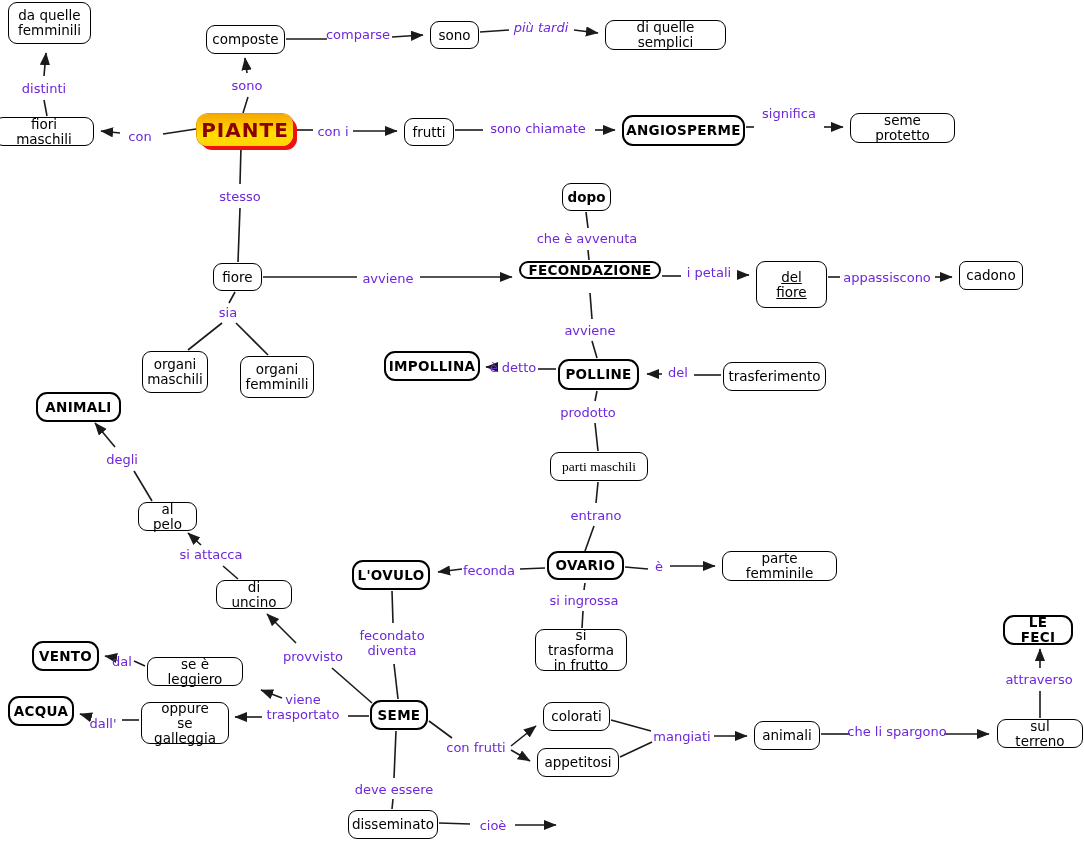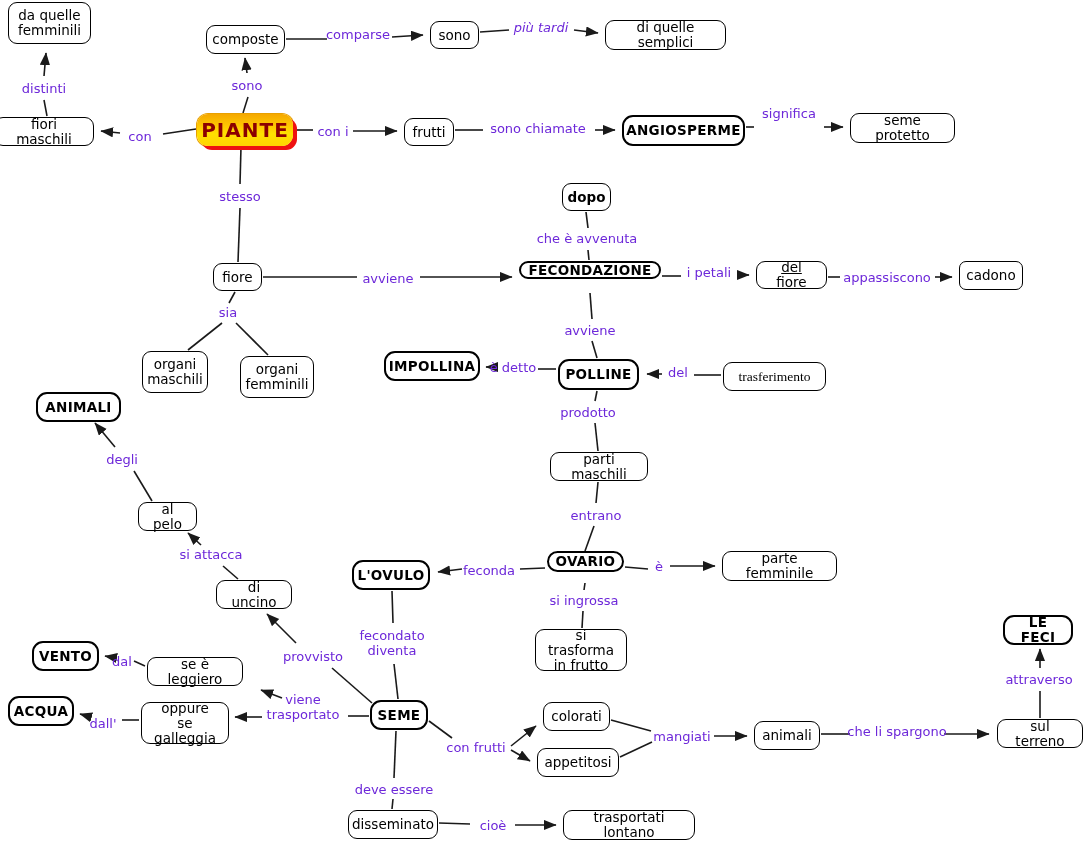--- a/index.html
+++ b/index.html
@@ -208,7 +208,7 @@
   <div class="node-box" style="left:562px;top:183px;width:49px;height:28px;font-weight:bold;">dopo</div>
   <div class="node-box" style="left:213px;top:263px;width:49px;height:28px;">fiore</div>
   <div class="node-box bold" style="left:519px;top:261px;width:142px;height:18px;">FECONDAZIONE</div>
-  <div class="node-box" style="left:756px;top:261px;width:71px;height:28px;text-decoration:underline;">del fiore</div>
+  <div class="node-box" style="left:756px;top:261px;width:71px;height:47px;text-decoration:underline;">del fiore</div>
   <div class="node-box" style="left:959px;top:261px;width:64px;height:29px;border-radius:7px;">cadono</div>
   <div class="node-box bold" style="left:384px;top:351px;width:96px;height:30px;text-align:center;">IMPOLLINA</div>
   <div class="node-box bold" style="left:558px;top:359px;width:81px;height:31px;">POLLINE</div>

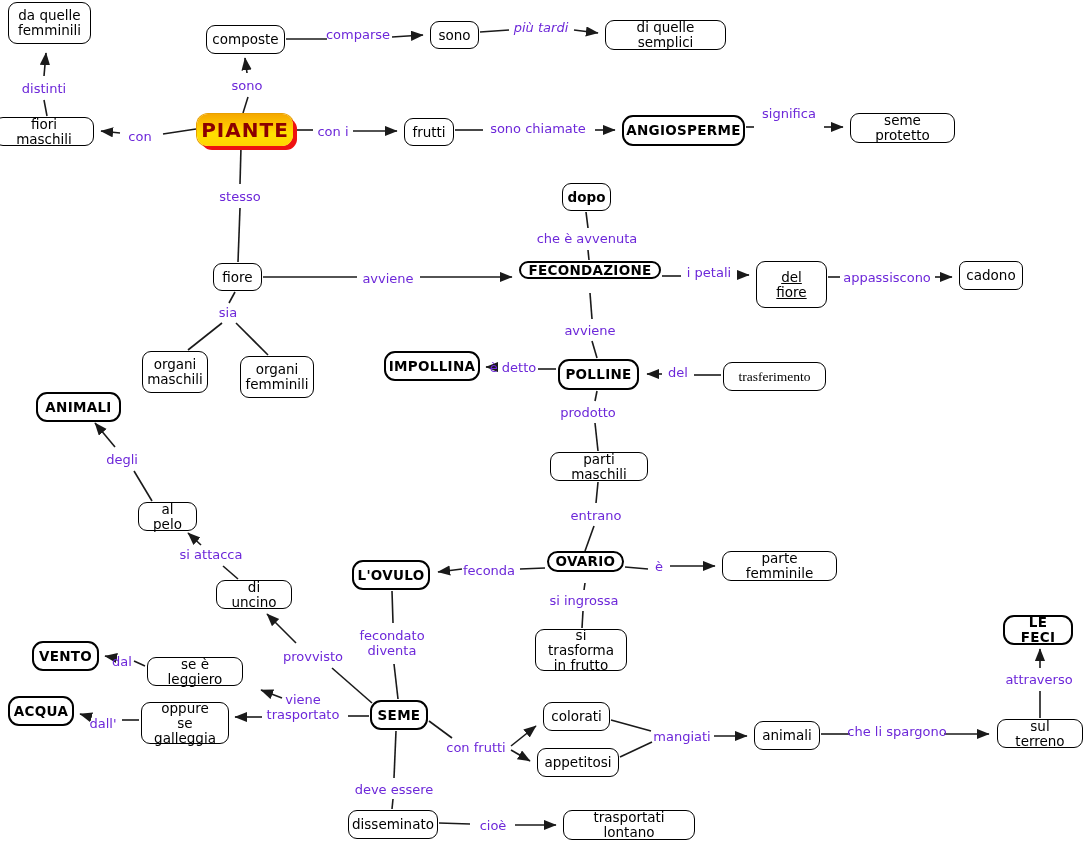--- a/index.html
+++ b/index.html
@@ -212,7 +212,7 @@
   <div class="node-box" style="left:959px;top:261px;width:64px;height:29px;border-radius:7px;">cadono</div>
   <div class="node-box bold" style="left:384px;top:351px;width:96px;height:30px;text-align:center;">IMPOLLINA</div>
   <div class="node-box bold" style="left:558px;top:359px;width:81px;height:31px;">POLLINE</div>
-  <div class="node-box" style="left:723px;top:362px;width:103px;height:29px;font-family:Liberation Serif, serif;">trasferimento</div>
+  <div class="node-box" style="left:723px;top:362px;width:103px;height:29px;">trasferimento</div>
   <div class="node-box" style="left:142px;top:351px;width:66px;height:42px;">organi
 maschili</div>
   <div class="node-box" style="left:240px;top:356px;width:74px;height:42px;">organi

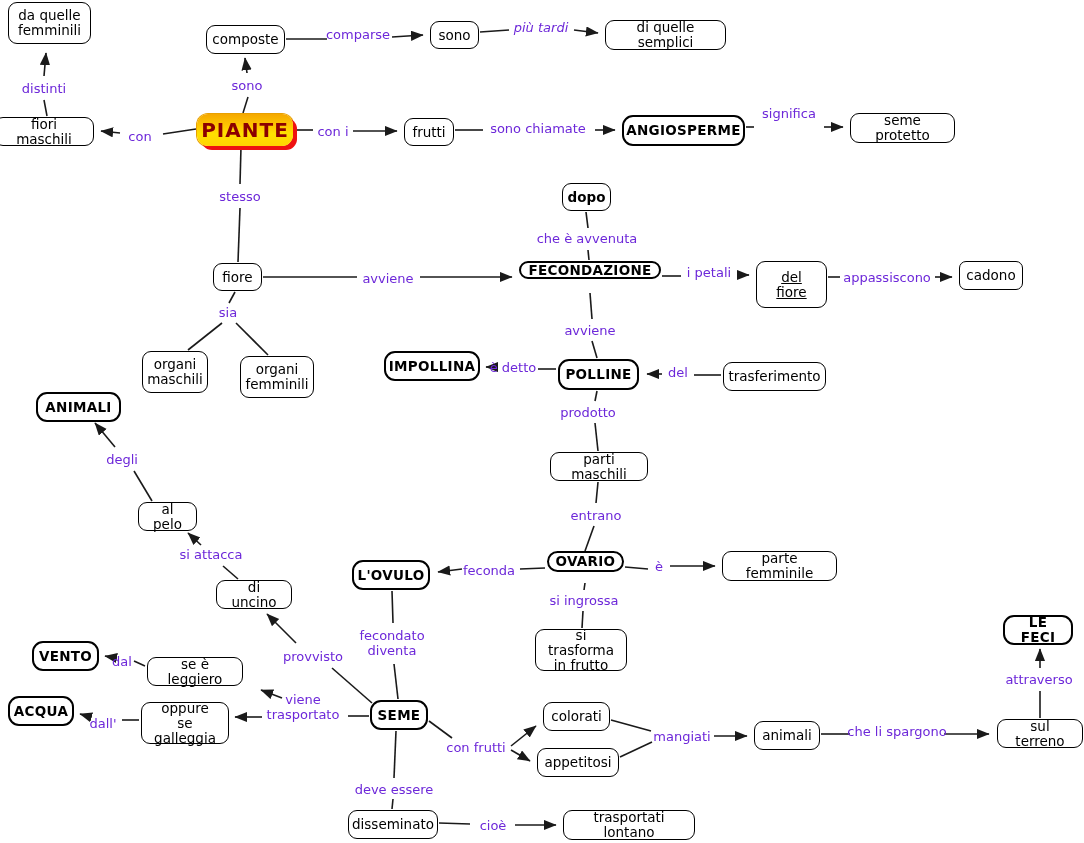--- a/index.html
+++ b/index.html
@@ -218,7 +218,7 @@
   <div class="node-box" style="left:240px;top:356px;width:74px;height:42px;">organi
 femminili</div>
   <div class="node-box bold" style="left:36px;top:392px;width:85px;height:30px;">ANIMALI</div>
-  <div class="node-box" style="left:550px;top:452px;width:98px;height:29px;">parti maschili</div>
+  <div class="node-box" style="left:550px;top:452px;width:98px;height:29px;font-family:Liberation Serif, serif;">parti maschili</div>
   <div class="node-box" style="left:138px;top:502px;width:59px;height:29px;">al pelo</div>
   <div class="node-box bold" style="left:352px;top:560px;width:78px;height:30px;">L'OVULO</div>
   <div class="node-box bold" style="left:547px;top:551px;width:77px;height:21px;">OVARIO</div>

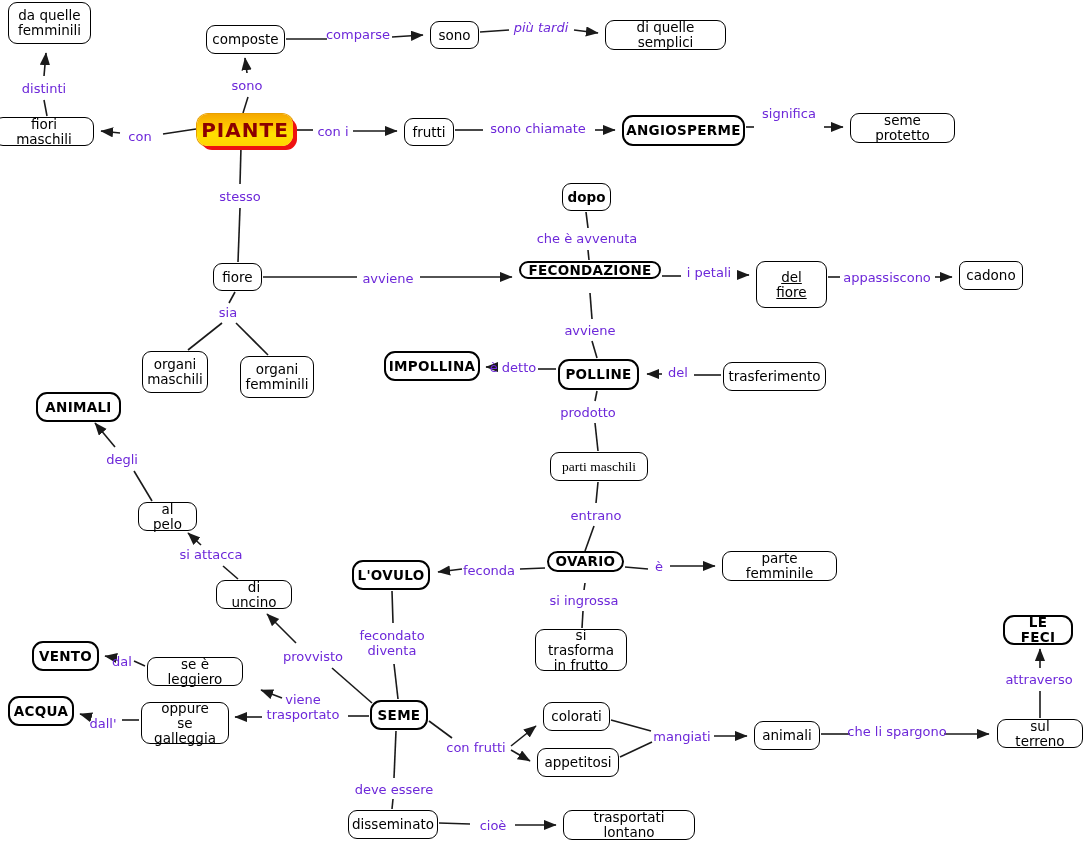--- a/index.html
+++ b/index.html
@@ -221,7 +221,7 @@
   <div class="node-box" style="left:550px;top:452px;width:98px;height:29px;font-family:Liberation Serif, serif;">parti maschili</div>
   <div class="node-box" style="left:138px;top:502px;width:59px;height:29px;">al pelo</div>
   <div class="node-box bold" style="left:352px;top:560px;width:78px;height:30px;">L'OVULO</div>
-  <div class="node-box bold" style="left:547px;top:551px;width:77px;height:21px;">OVARIO</div>
+  <div class="node-box bold" style="left:547px;top:551px;width:77px;height:29px;">OVARIO</div>
   <div class="node-box" style="left:722px;top:551px;width:115px;height:30px;">parte femminile</div>
   <div class="node-box" style="left:216px;top:580px;width:76px;height:29px;">di uncino</div>
   <div class="node-box" style="left:535px;top:629px;width:92px;height:42px;">si trasforma

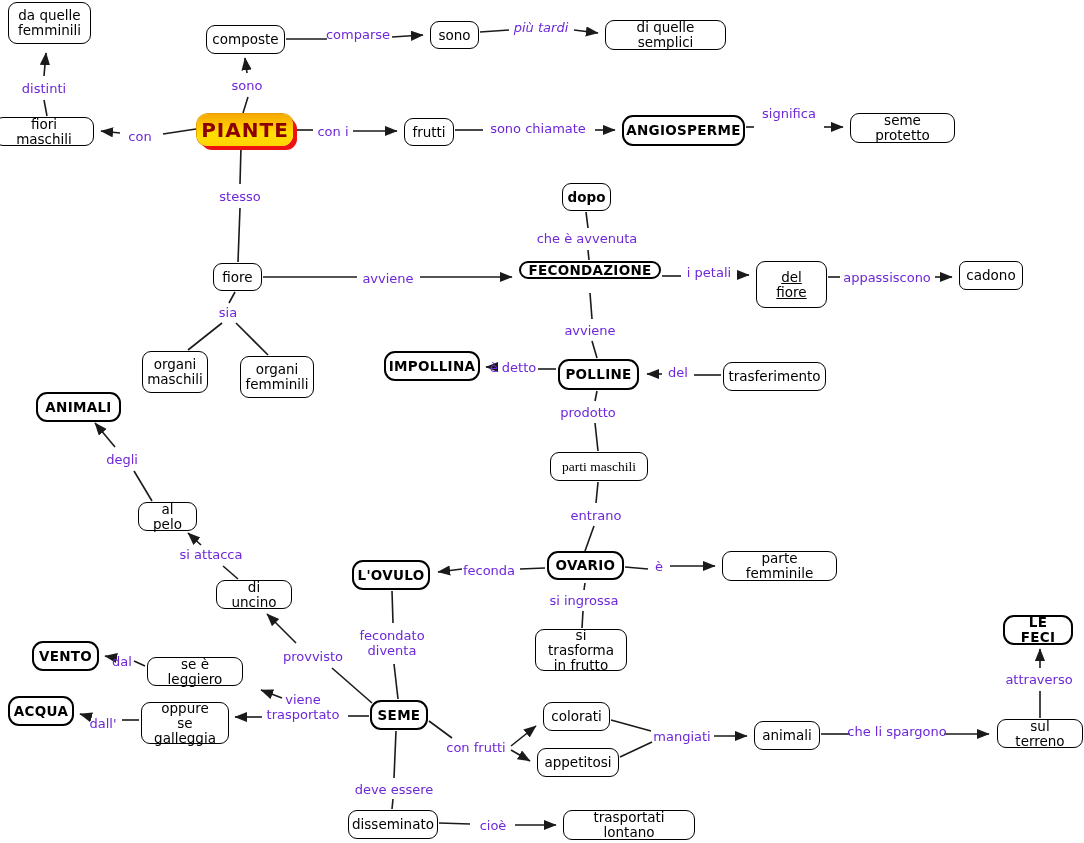--- a/index.html
+++ b/index.html
@@ -238,7 +238,6 @@
   <div class="node-box" style="left:754px;top:721px;width:66px;height:29px;">animali</div>
   <div class="node-box" style="left:997px;top:719px;width:86px;height:29px;">sul terreno</div>
   <div class="node-box" style="left:348px;top:810px;width:90px;height:29px;">disseminato</div>
-  <div class="node-box" style="left:563px;top:810px;width:132px;height:30px;">trasportati lontano</div>
 
   <div class="edge-label" style="left:358px;top:34px;">comparse</div>
   <div class="edge-label" style="left:541px;top:27px;font-style:italic;">più tardi</div>

